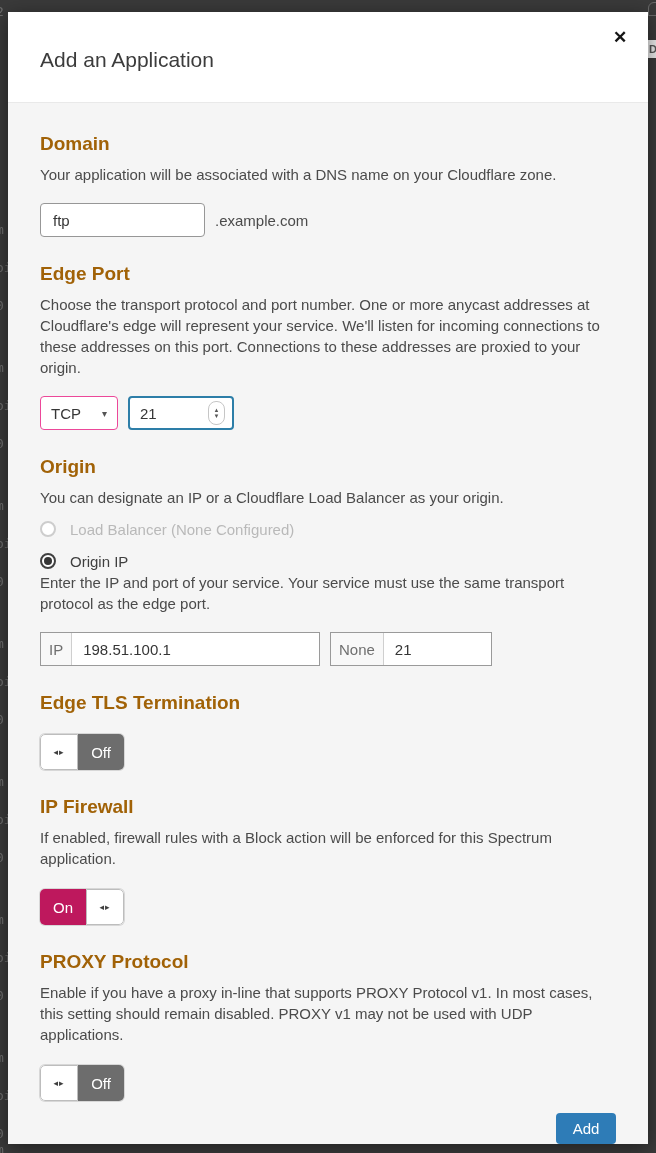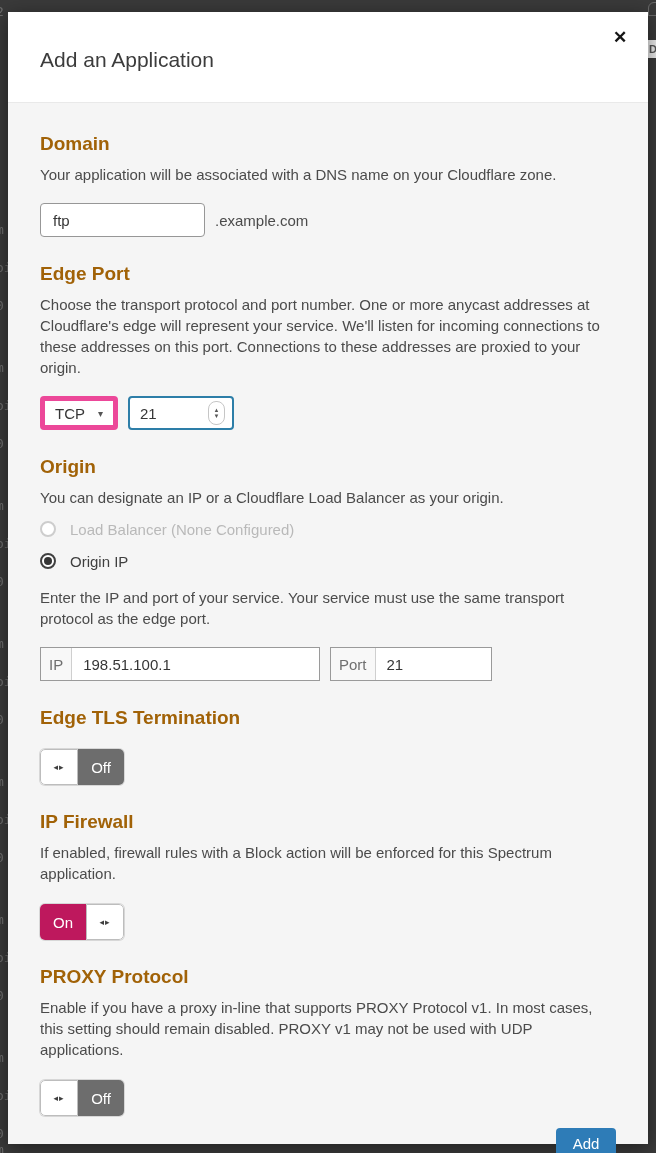--- a/index.html
+++ b/index.html
@@ -53,7 +53,7 @@
   .domain-input{width:165px;}
   .domain-suffix{margin-left:10px;font-size:15px;color:#4b4b4b;}
   .select{
-    width:78px;height:34px;background:#fff;border:5px solid #ec4899;border-radius:4px;
+    width:78px;height:34px;background:#fff;border:1px solid #ec4899;border-radius:4px;
     box-sizing:border-box;display:flex;align-items:center;justify-content:space-between;
     padding:0 10px;font-size:15px;color:#363636;cursor:pointer;margin-right:10px;
   }

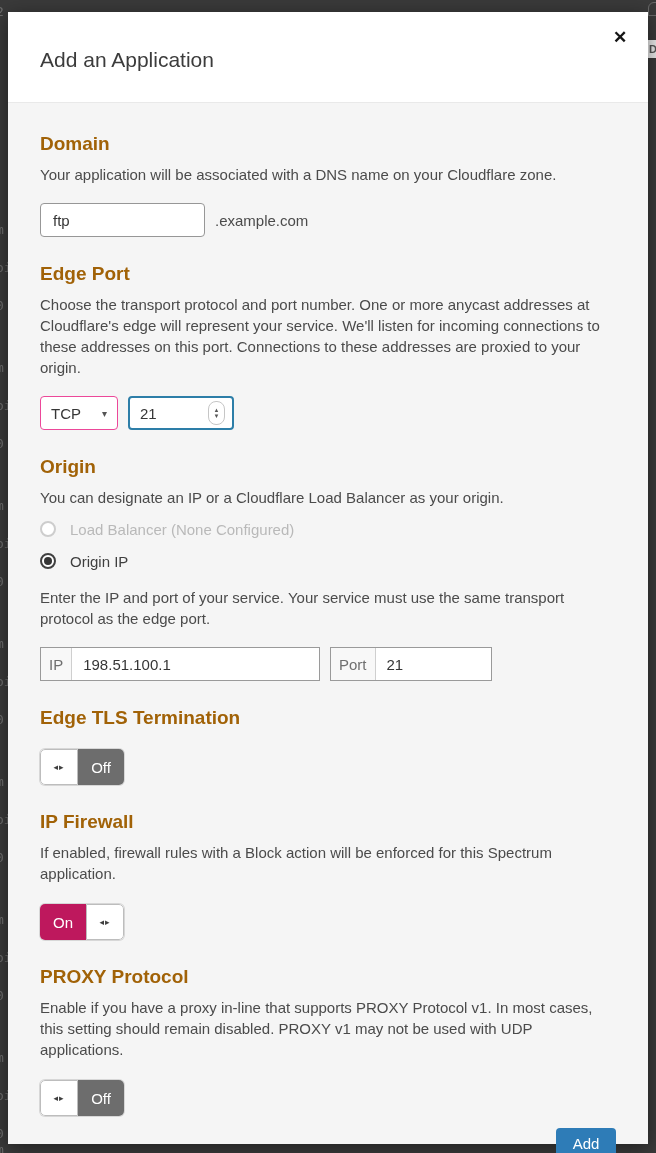--- a/index.html
+++ b/index.html
@@ -193,7 +193,7 @@
           </span>
         <span class="radio-label">Origin IP</span>
       </div>
-      <div class="sec-desc" style="margin-top:15px;">Enter the IP and port of your service. Your service must use the same transport protocol as the edge port.</div>
+      <div class="sec-desc" style="margin-top:0;">Enter the IP and port of your service. Your service must use the same transport protocol as the edge port.</div>
       <div class="group-row">
         <div class="input-group ip-group">
           <span class="addon">IP</span>

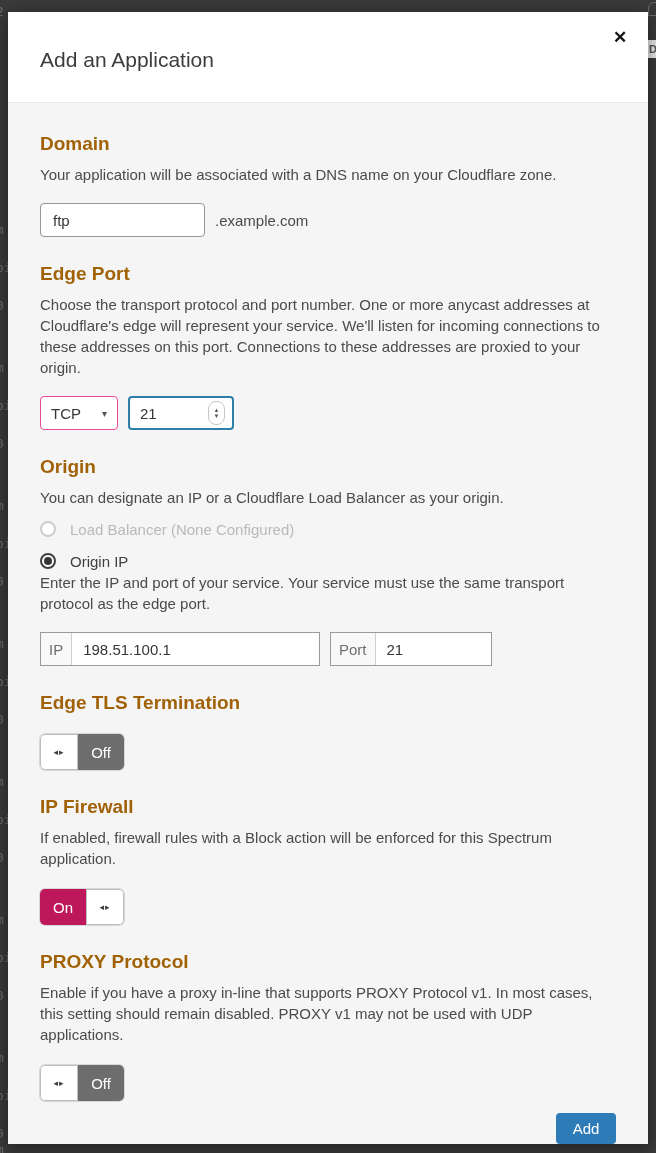--- a/index.html
+++ b/index.html
@@ -200,7 +200,7 @@
           <span class="val" style="flex:1">198.51.100.1</span>
         </div>
         <div class="input-group port-group">
-          <span class="addon">Port</span>
+          <span class="addon">None</span>
           <span class="val" style="flex:1">21</span>
         </div>
       </div>

